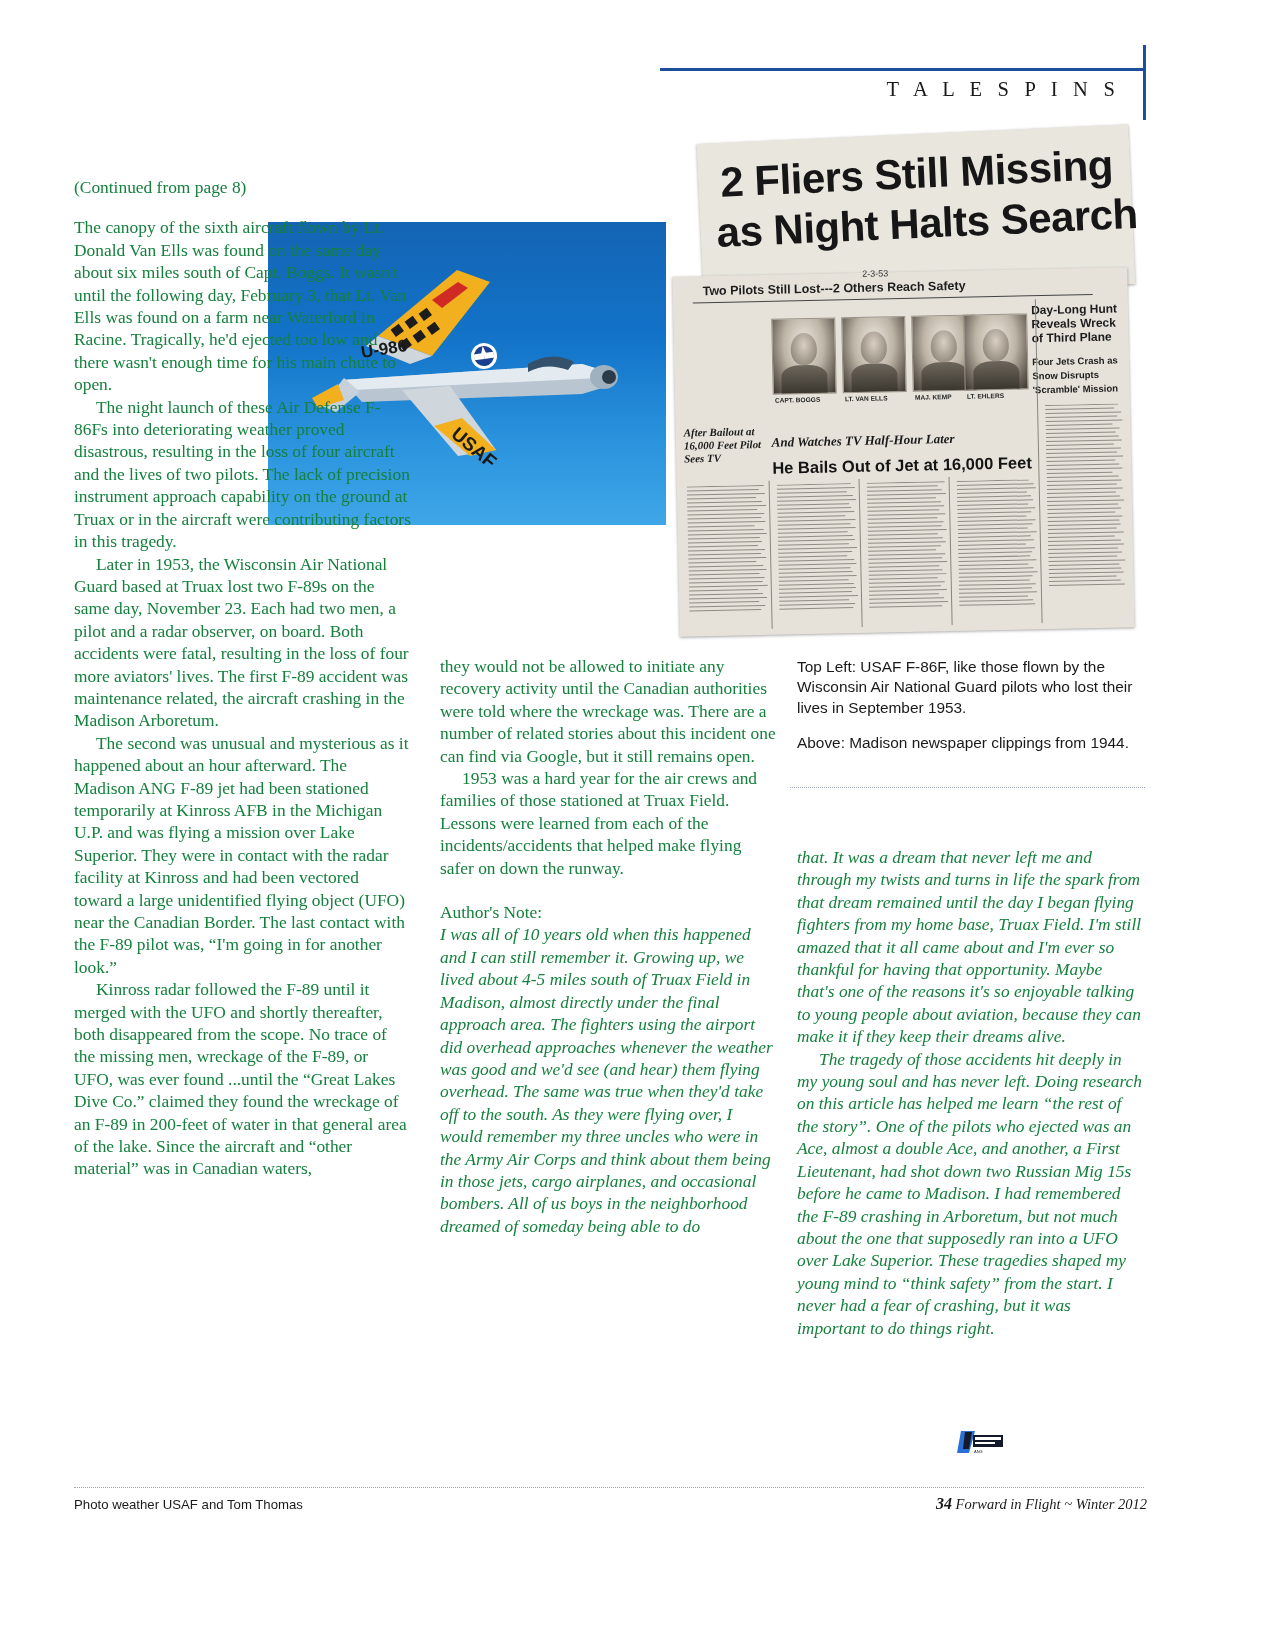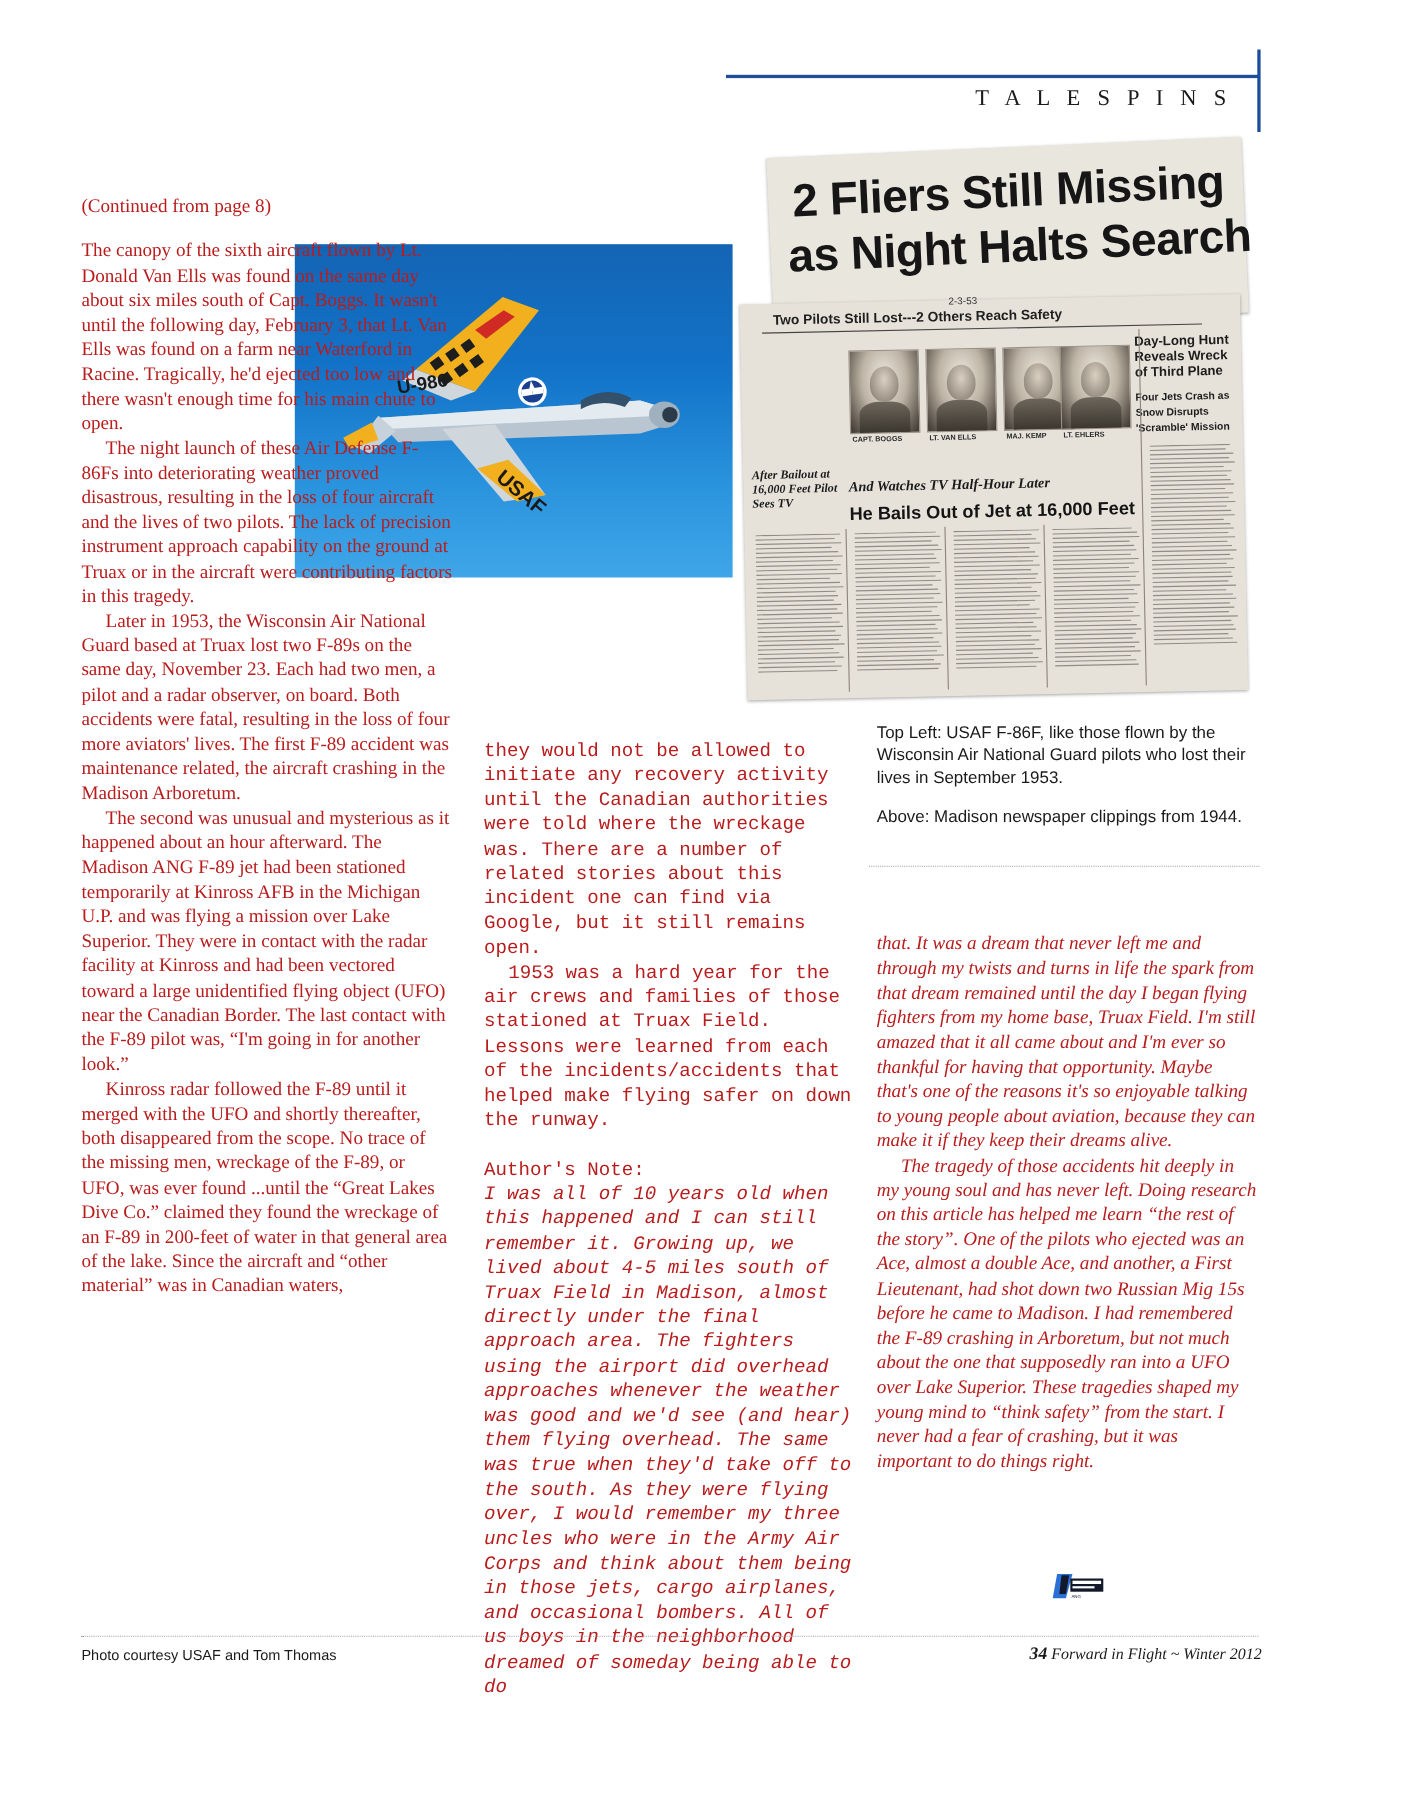--- a/index.html
+++ b/index.html
@@ -57,7 +57,7 @@
     font-size: 17.4px;
     line-height: 22.4px;
     text-align: left;
-    color: #b91c1c;
+    color: #15803d;
   }
   .col p {
     margin: 0;

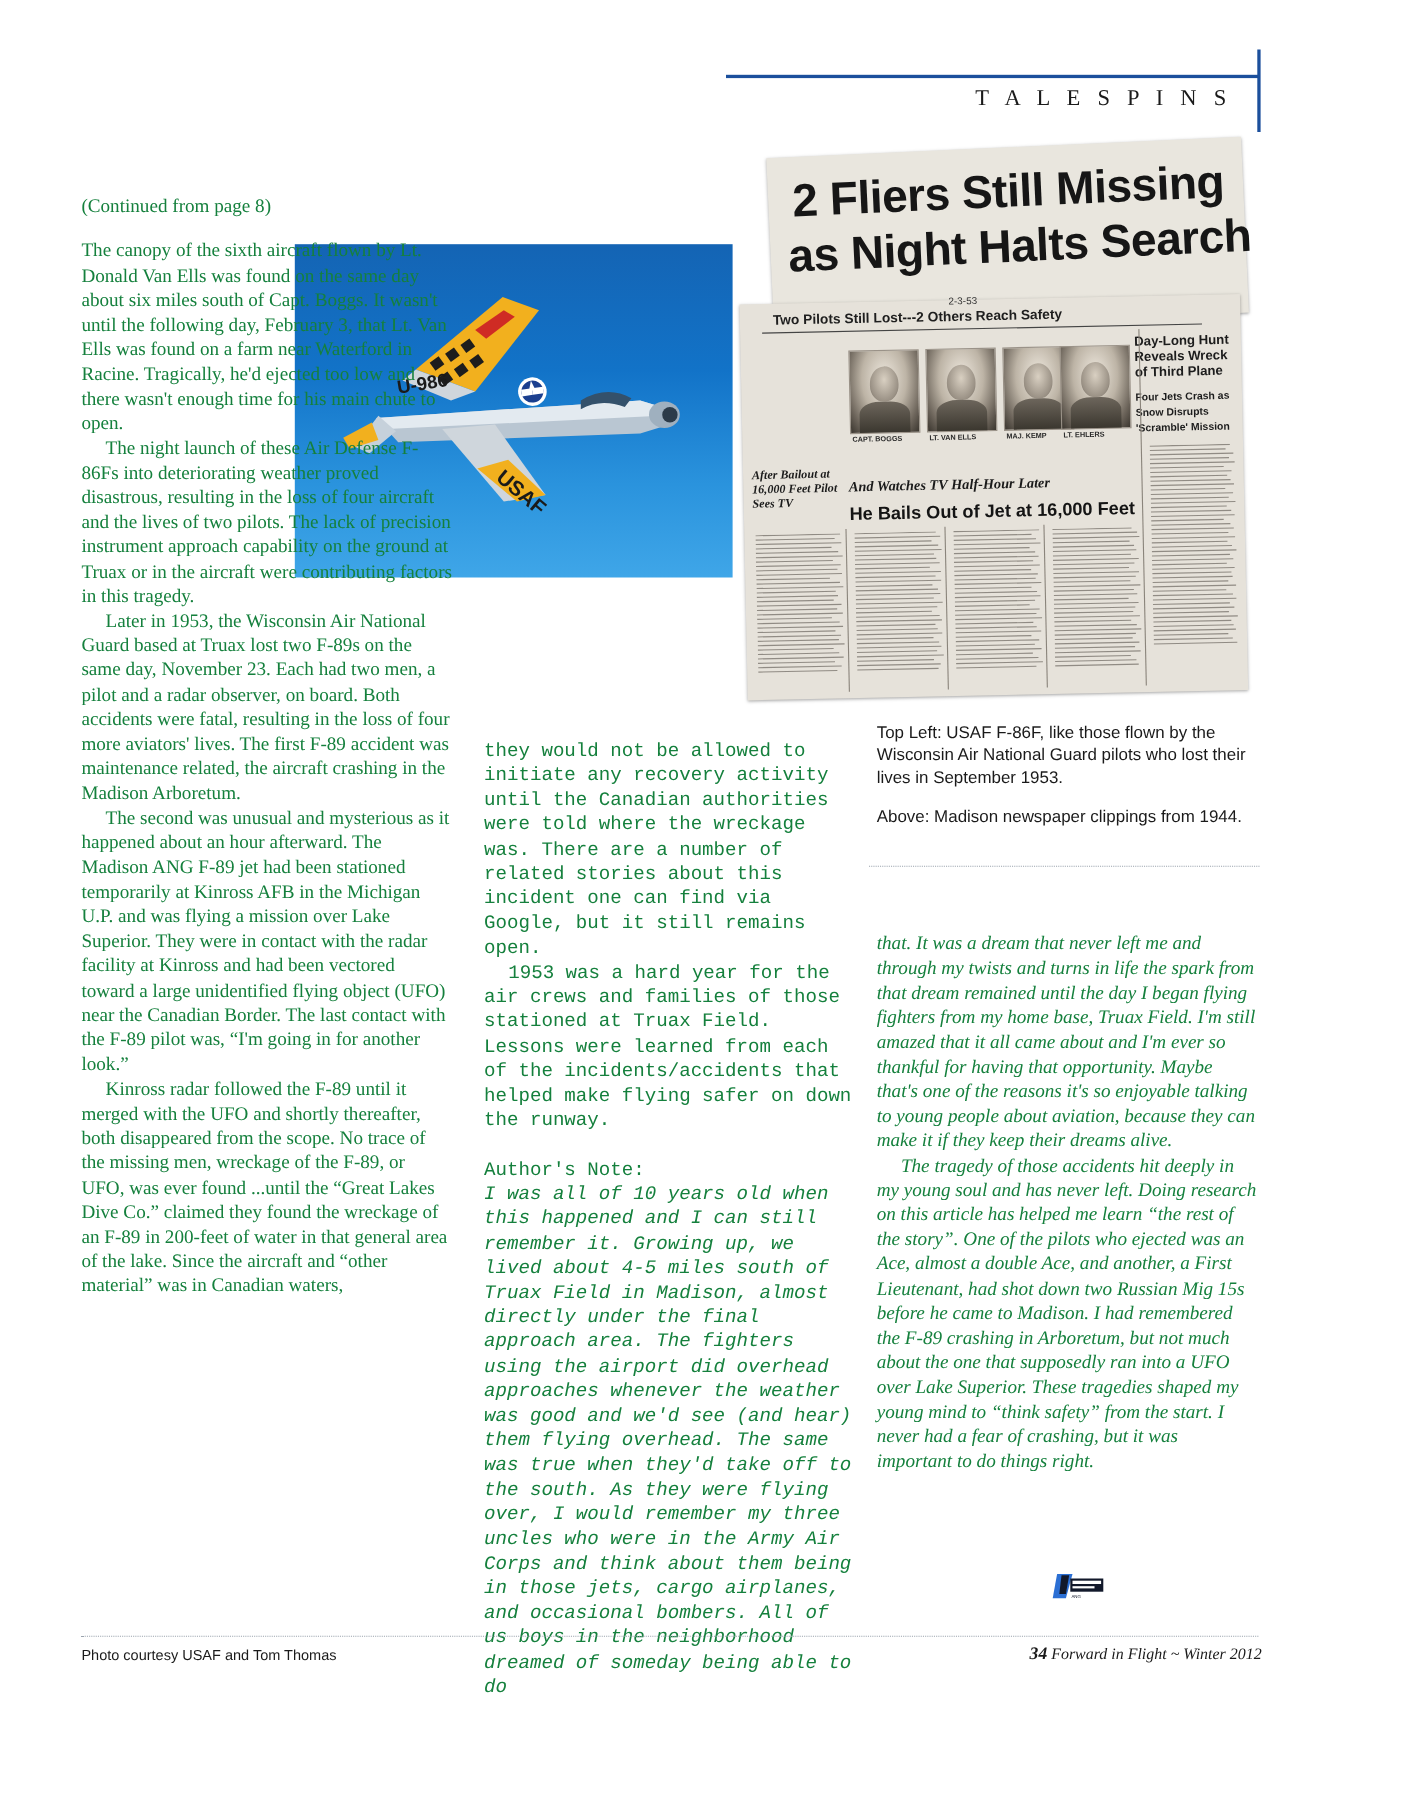--- a/index.html
+++ b/index.html
@@ -81,9 +81,8 @@
 
   #col2 {
     left: 440px;
-    top: 673px;
+    top: 655px;
     width: 337px;
-    font-family: Liberation Mono, monospace;
   }
   #col3 {
     left: 797px;

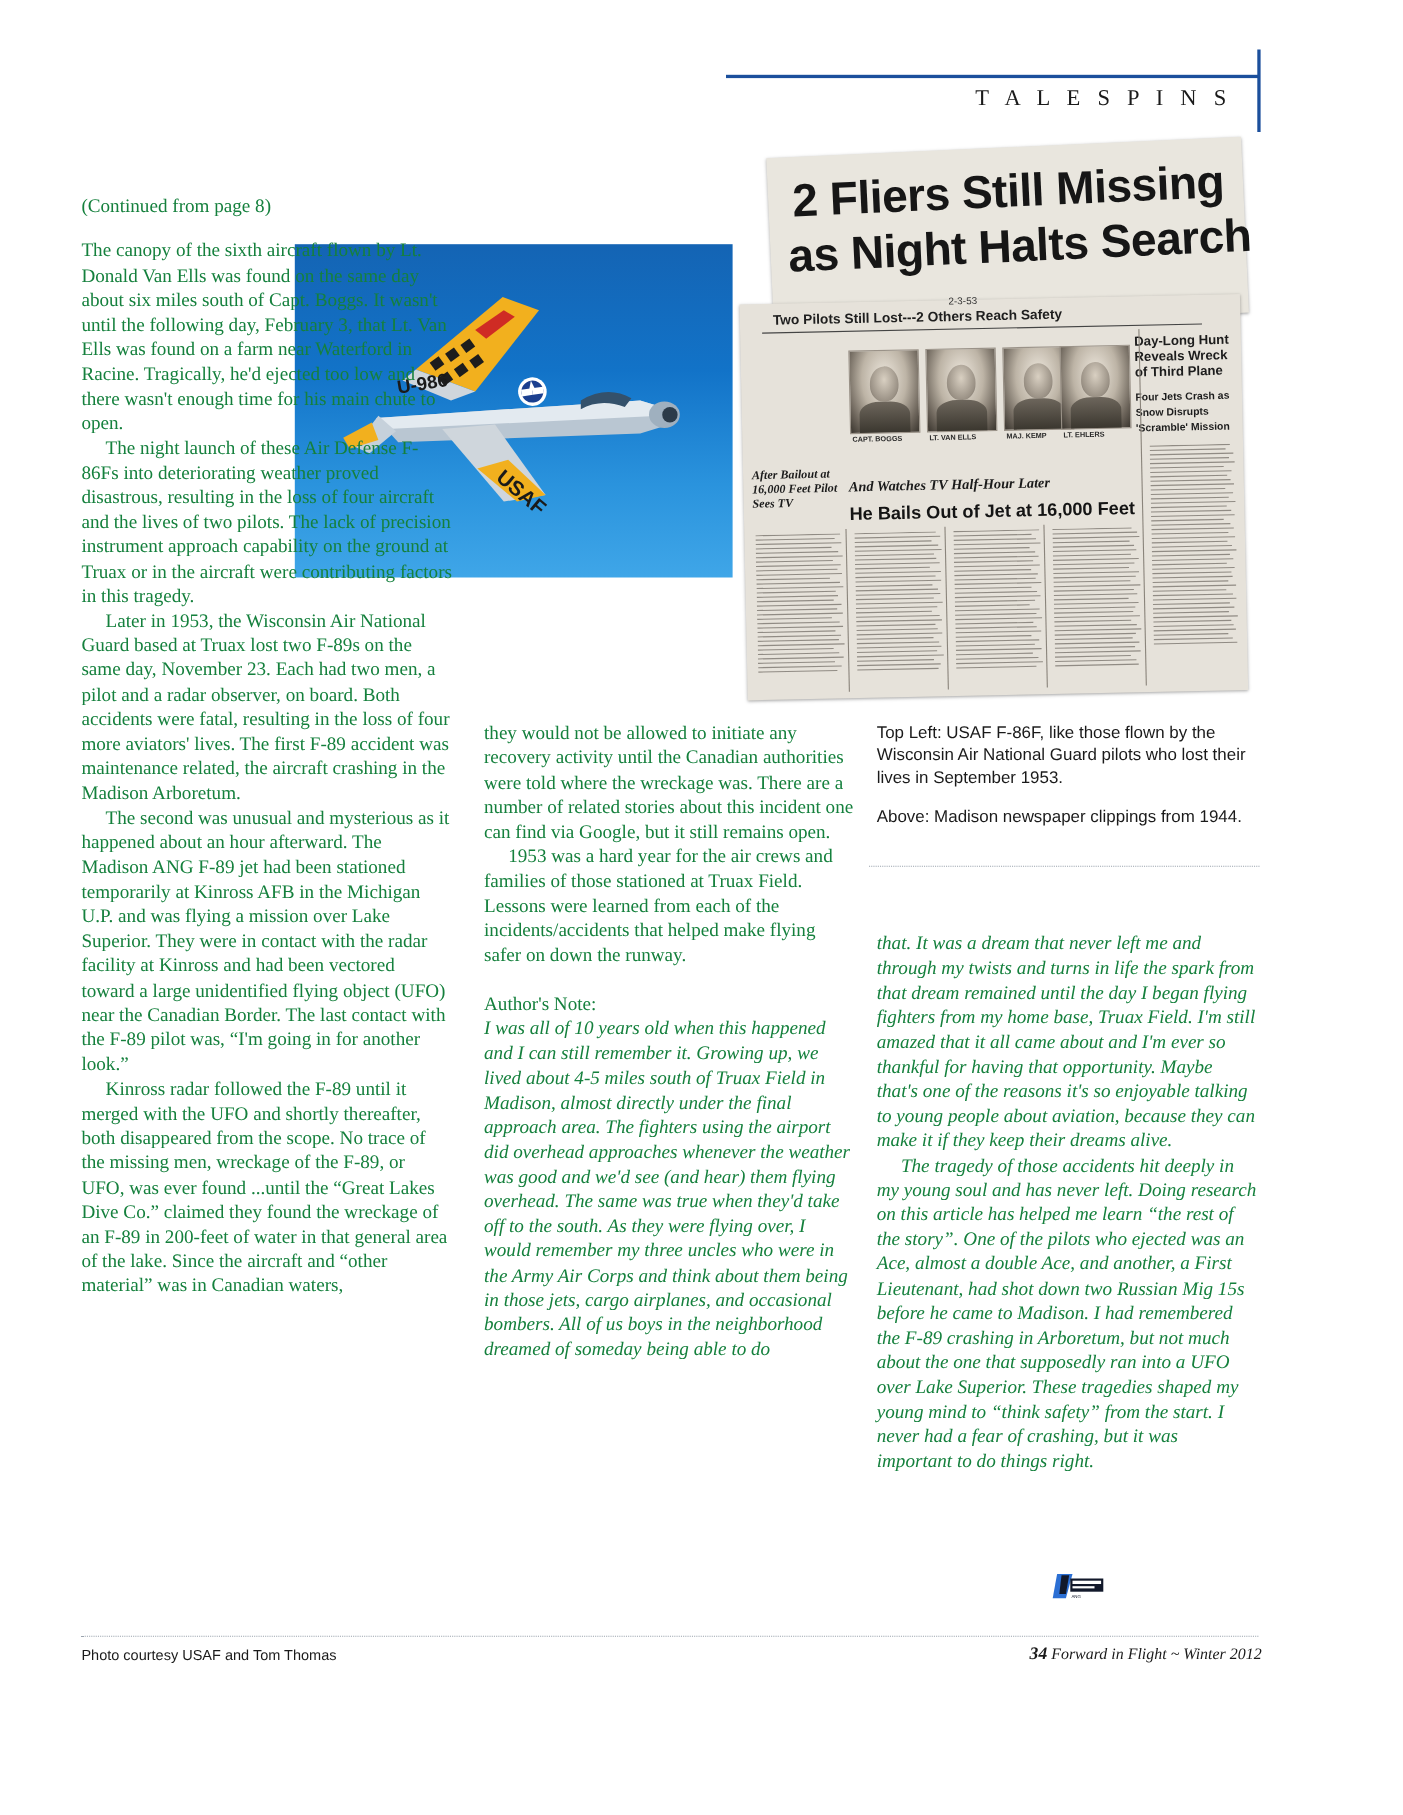--- a/index.html
+++ b/index.html
@@ -636,7 +636,7 @@
 </svg>
 
 <div id="footer-divider"></div>
-<div id="footer-left">Photo courtesy USAF and Tom Thomas</div>
+<div id="footer-left">Photo weather USAF and Tom Thomas</div>
 <div id="footer-right">
   <span id="footer-pagenum">34</span>
   <span>Forward in Flight ~ Winter 2012</span>

